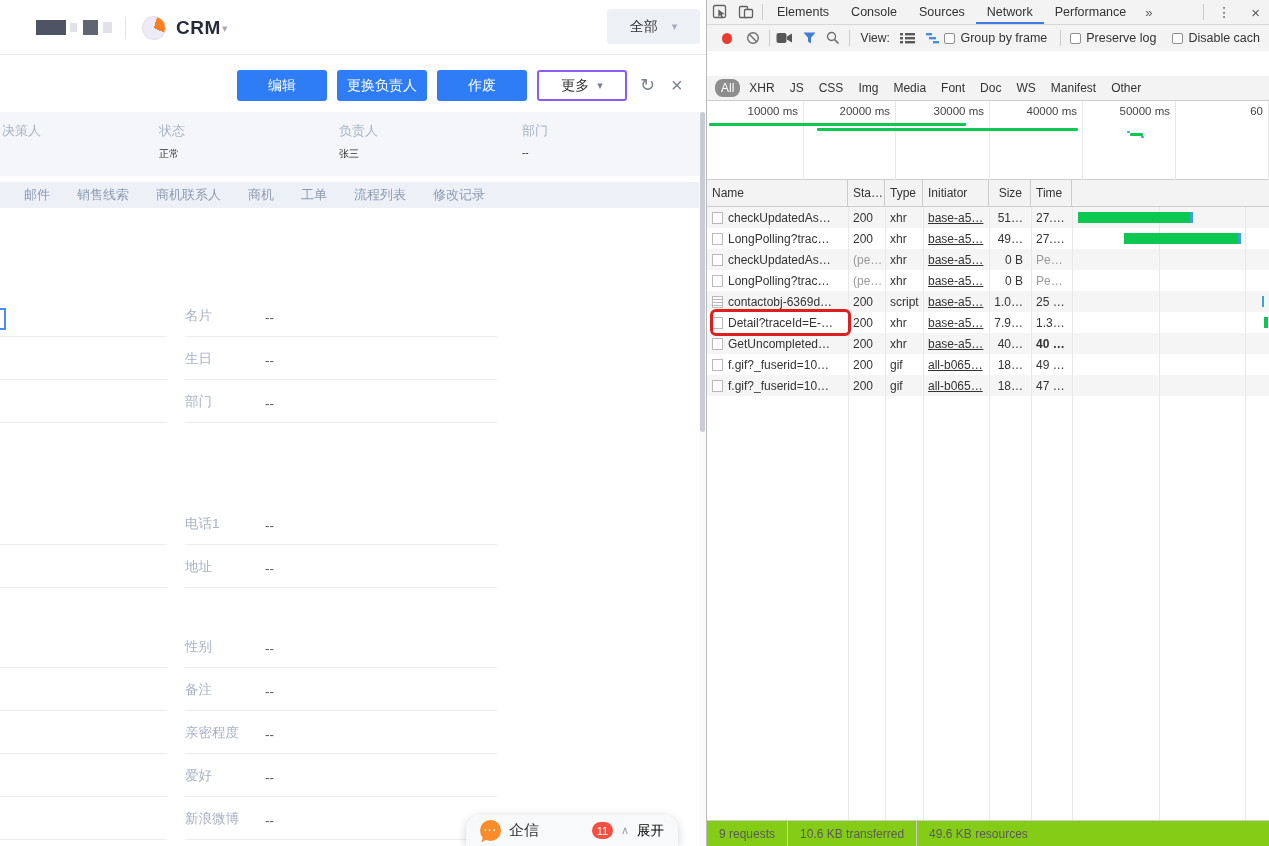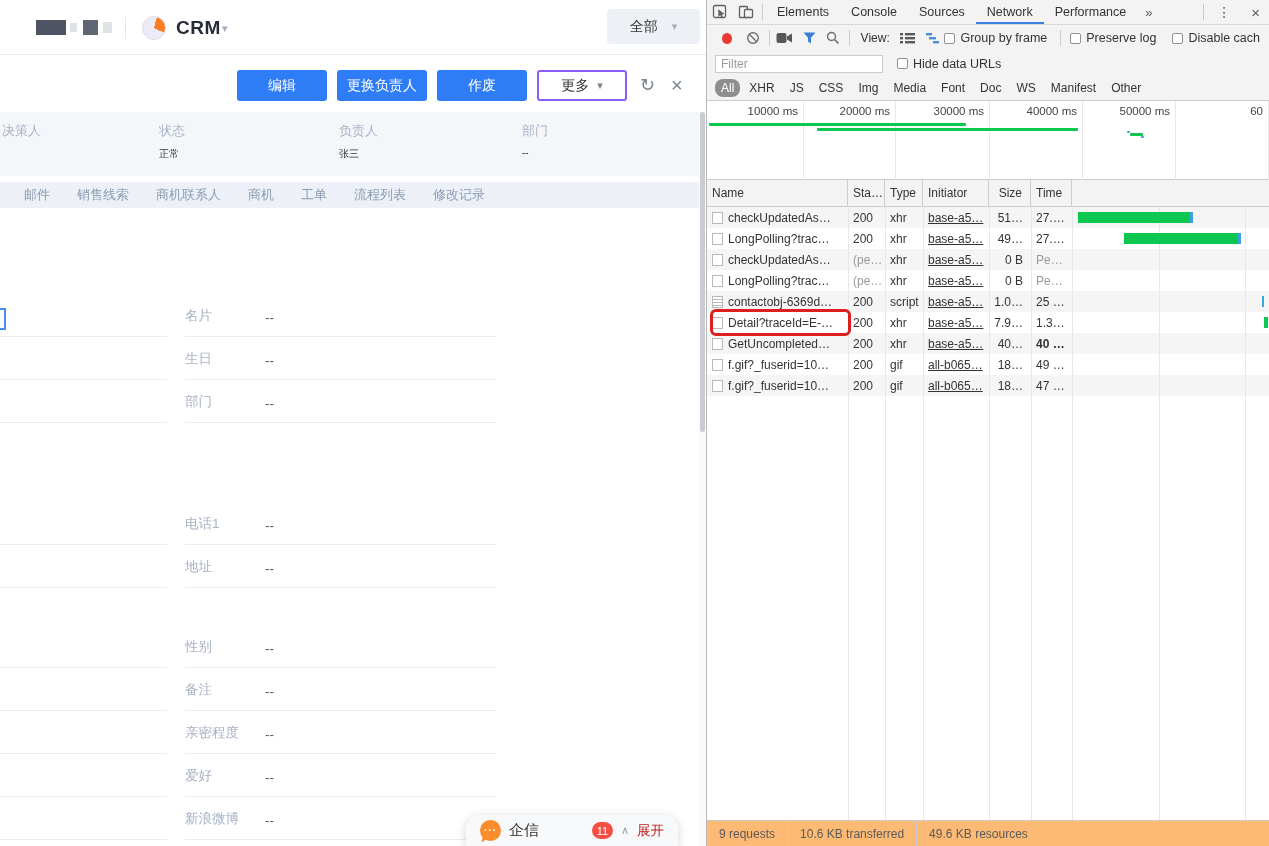--- a/index.html
+++ b/index.html
@@ -359,13 +359,6 @@
     <span class="cb-label">Disable cach</span>
   </div>
 
-  <div id="dt-filterbar">
-    <input id="filter-input" type="text" placeholder="Filter" style="">
-    <span id="hide-data">
-      <span class="cb"></span>
-      <span class="cb-label">Hide data URLs</span>
-    </span>
-  </div>
 
   <div id="dt-pills">
       <span class="pill active">All</span>

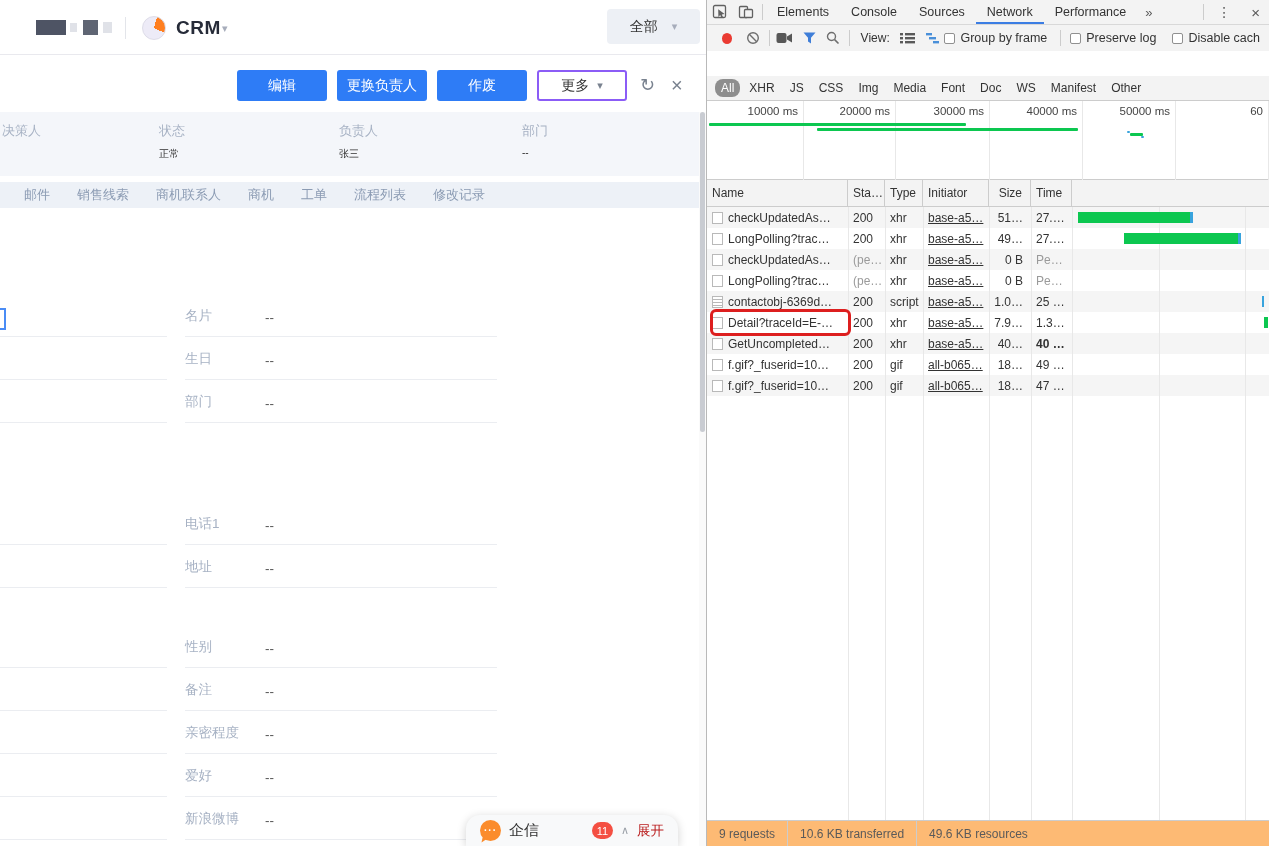--- a/index.html
+++ b/index.html
@@ -57,7 +57,7 @@
   #qixin-badge { min-width:21px; height:17px; border-radius:9px; background:#f44f42; color:#fff; font-size:11px;
     display:flex; align-items:center; justify-content:center; padding:0 4px; }
   #qixin-chevron { color:#9aa0a8; font-size:11px; }
-  #qixin-expand { color:#b91c1c; font-size:13.5px; }
+  #qixin-expand { color:#000000; font-size:13.5px; }
 
   
   #devtools { position:absolute; left:706px; top:0; width:563px; height:846px; background:#fff;

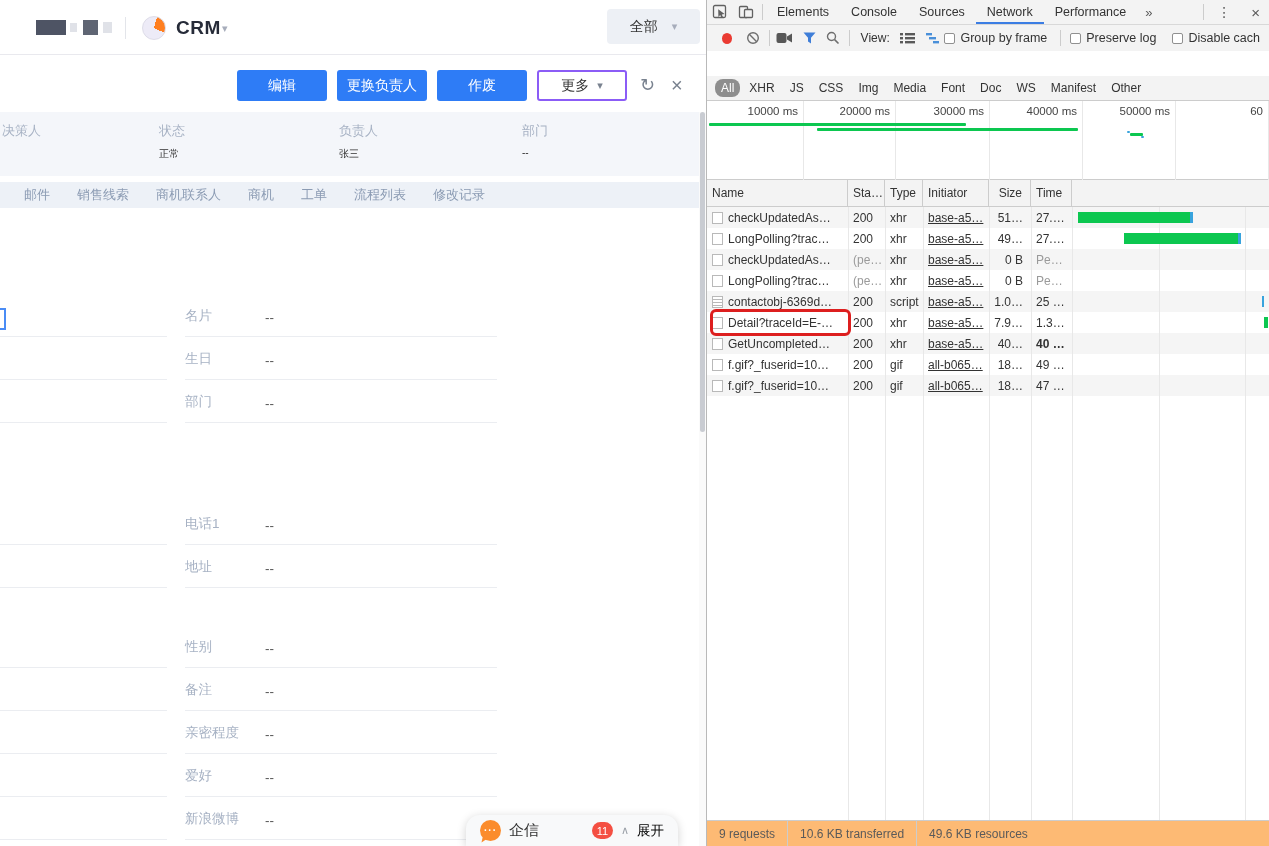--- a/index.html
+++ b/index.html
@@ -125,7 +125,7 @@
   #annotation { position:absolute; left:3px; top:309px; width:141px; height:27px; border:3px solid #dd1f1f;
     border-radius:6px; z-index:6; pointer-events:none; }
 
-  #dt-statusbar { position:absolute; left:0; top:820px; width:563px; height:26px; background:#fdba74;
+  #dt-statusbar { position:absolute; left:0; top:820px; width:563px; height:26px; background:#84cc16;
     border-top:1px solid #ccc; display:flex; align-items:center; color:#5a5a5a; }
   .sb-item { padding:0 12px; font-size:12px; }
   .sb-sep { width:1px; height:25px; background:#ccc; }

